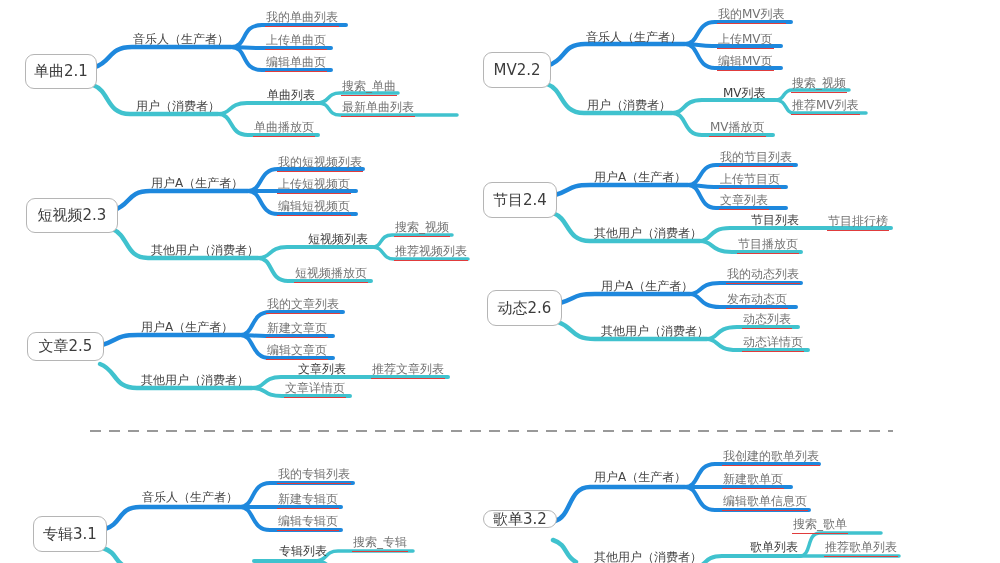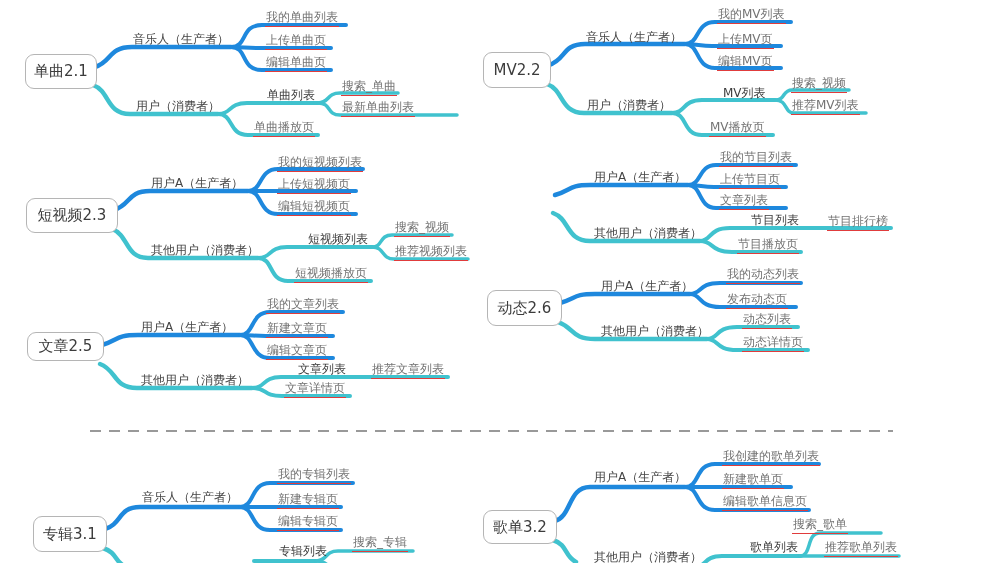--- a/index.html
+++ b/index.html
@@ -146,6 +146,7 @@
   <div class="node leaf" style="left:394px;top:245px">推荐视频列表</div>
   <div class="node leaf" style="left:294px;top:267px">短视频播放页</div>
 
+  <div class="root-box" style="left:483px;top:182px;width:74px;height:36px">节目2.4</div>
   <div class="node blabel" style="left:594px;top:171px">用户A（生产者）</div>
   <div class="node leaf" style="left:719px;top:151px">我的节目列表</div>
   <div class="node leaf" style="left:719px;top:173px">上传节目页</div>

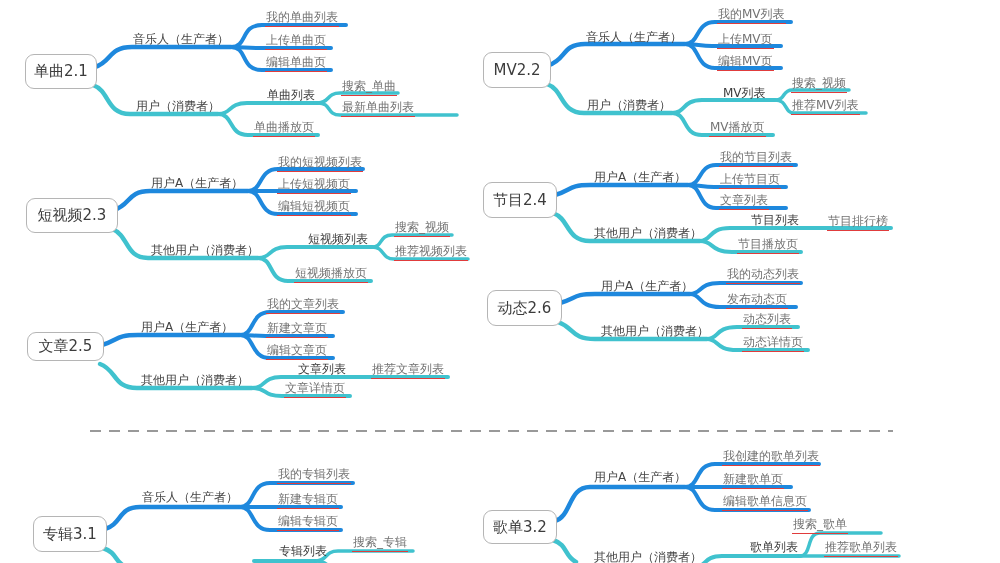--- a/index.html
+++ b/index.html
@@ -182,7 +182,7 @@
   <div class="node mid" style="left:265px;top:545px">专辑列表</div>
   <div class="node leaf" style="left:352px;top:536px">搜索_专辑</div>
 
-  <div class="root-box" style="left:483px;top:510px;width:74px;height:34px">歌单3.2</div>
+  <div class="root-box" style="left:483px;top:510px;width:74px;height:18px">歌单3.2</div>
   <div class="node blabel" style="left:594px;top:471px">用户A（生产者）</div>
   <div class="node leaf" style="left:722px;top:450px">我创建的歌单列表</div>
   <div class="node leaf" style="left:722px;top:473px">新建歌单页</div>

